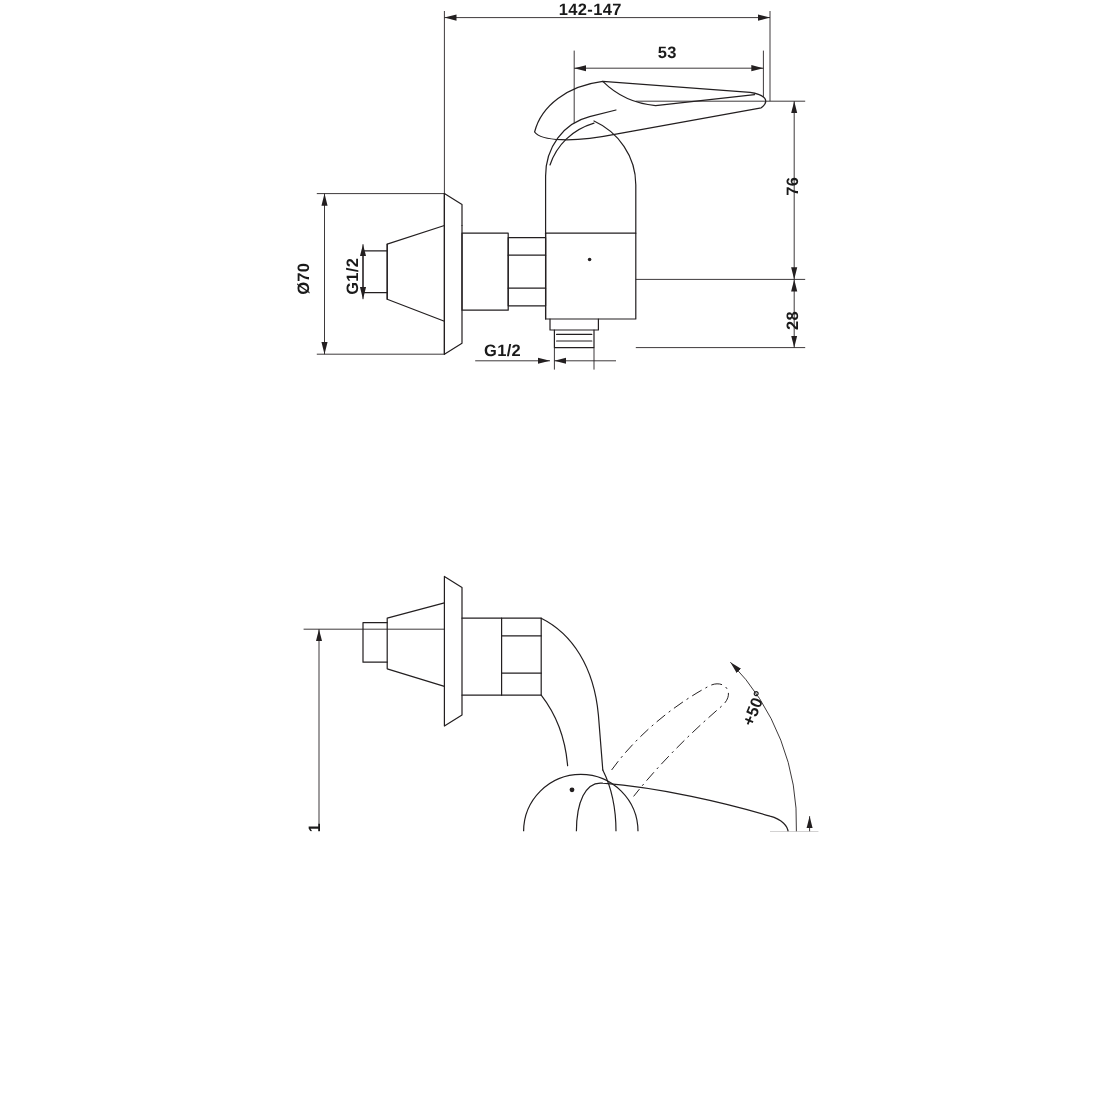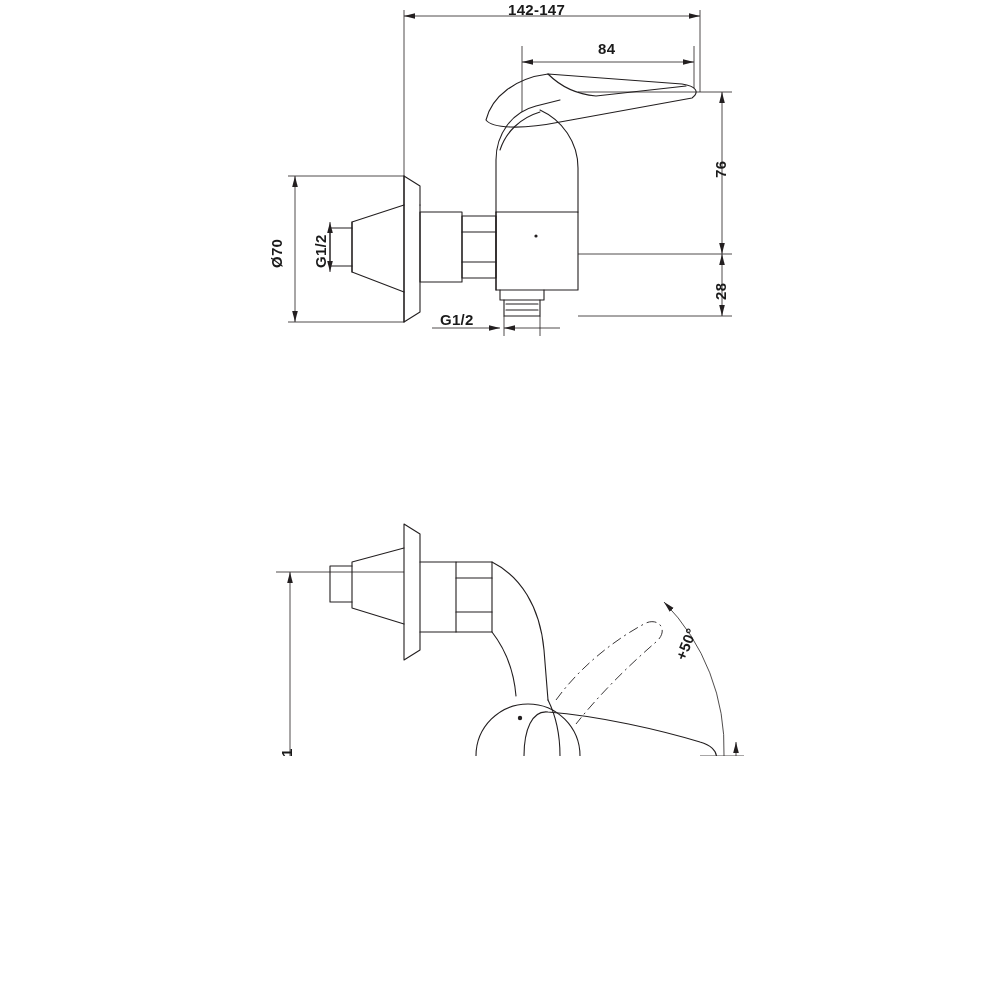--- a/index.html
+++ b/index.html
@@ -173,7 +173,7 @@
   </svg>
 
   <div class="lbl" style="left:508px; top:1px;">142-147</div>
-  <div class="lbl" style="left:598px; top:40px;">84</div>
+  <div class="lbl" style="left:598px; top:40px;">53</div>
   <div class="lbl rot" style="left:712px; top:178px;">76</div>
   <div class="lbl rot" style="left:712px; top:300px;">28</div>
   <div class="lbl rot" style="left:268px; top:268px;">Ø70</div>

